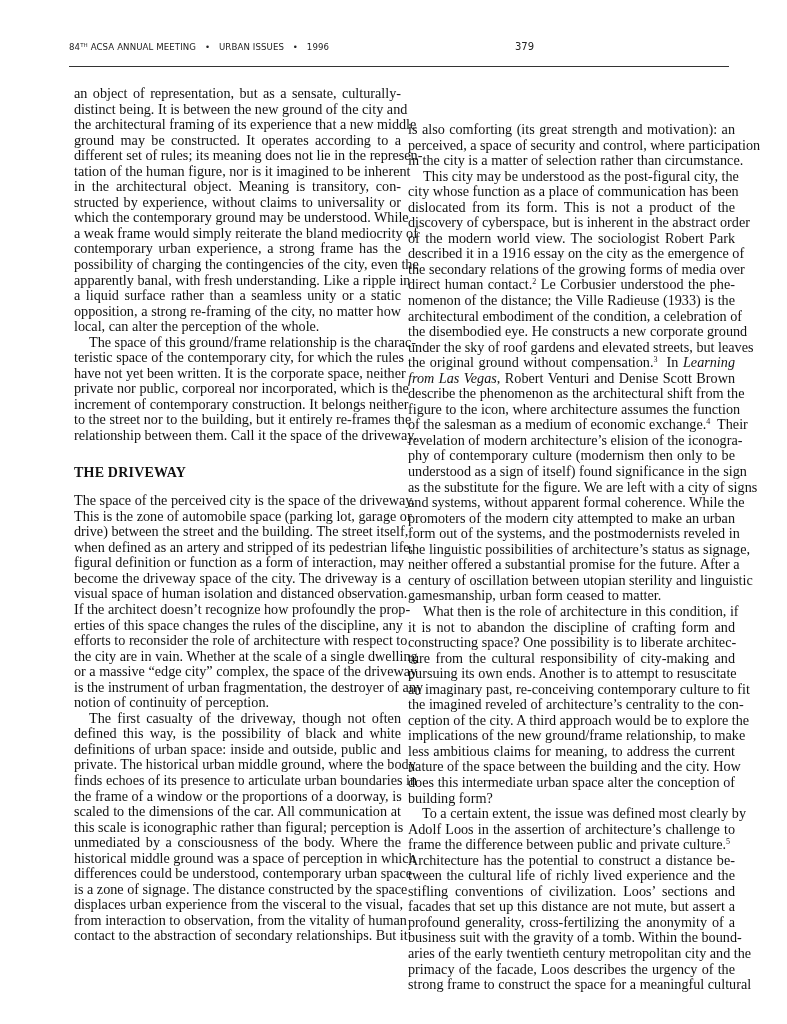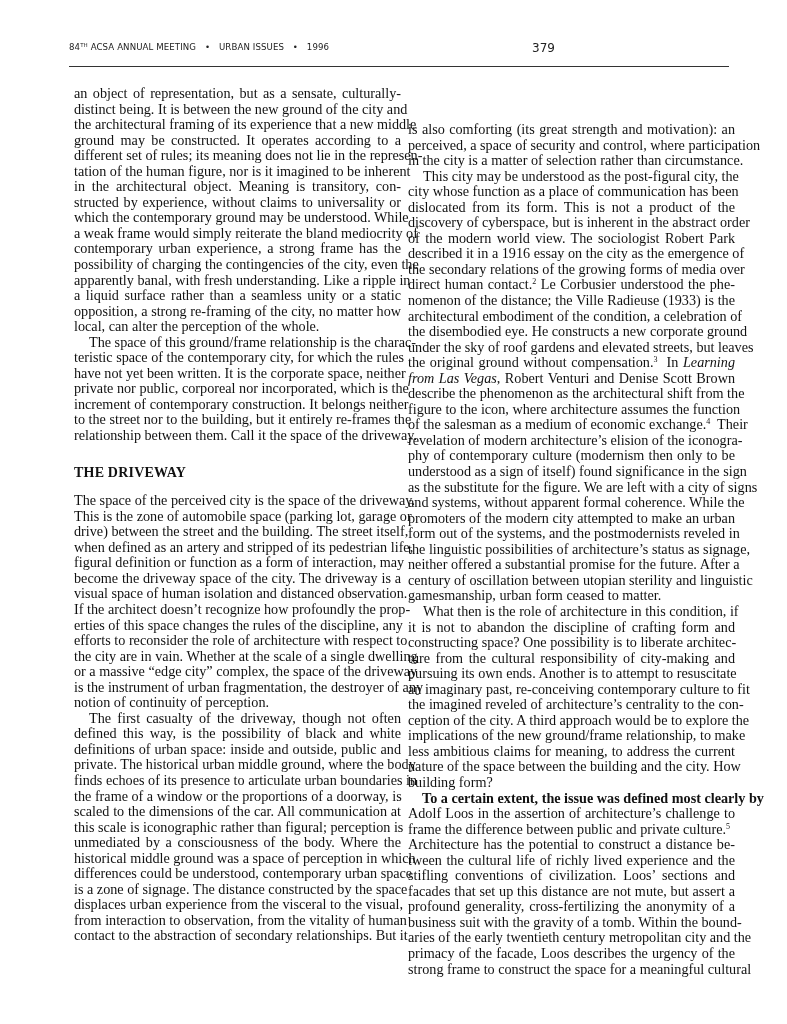--- a/index.html
+++ b/index.html
@@ -7,7 +7,7 @@
   .header { position: absolute; left: 69px; top: 42px; width: 311px; font-family: "DejaVu Sans", sans-serif; font-size: 8.6px; letter-spacing: 0.1px; color: #222; white-space: nowrap; }
   .header sup { font-size: 5.5px; vertical-align: 3px; }
   .header .bullet { margin: 0 6px; }
-  .page-num { position: absolute; left: 532px; top: 41px; font-family: "DejaVu Sans", sans-serif; font-size: 12px; color: #222; }
+  .page-num { position: absolute; left: 515px; top: 41px; font-family: "DejaVu Sans", sans-serif; font-size: 10px; color: #222; }
   .rule { position: absolute; left: 69px; top: 66px; width: 660px; height: 1px; background: #333; }
   .col { position: absolute; top: 86px; width: 327px; font-family: "Liberation Serif", serif; font-size: 14.2px; line-height: 15.55px; text-align: justify; hyphens: none; }
   .col-left { left: 74px; }

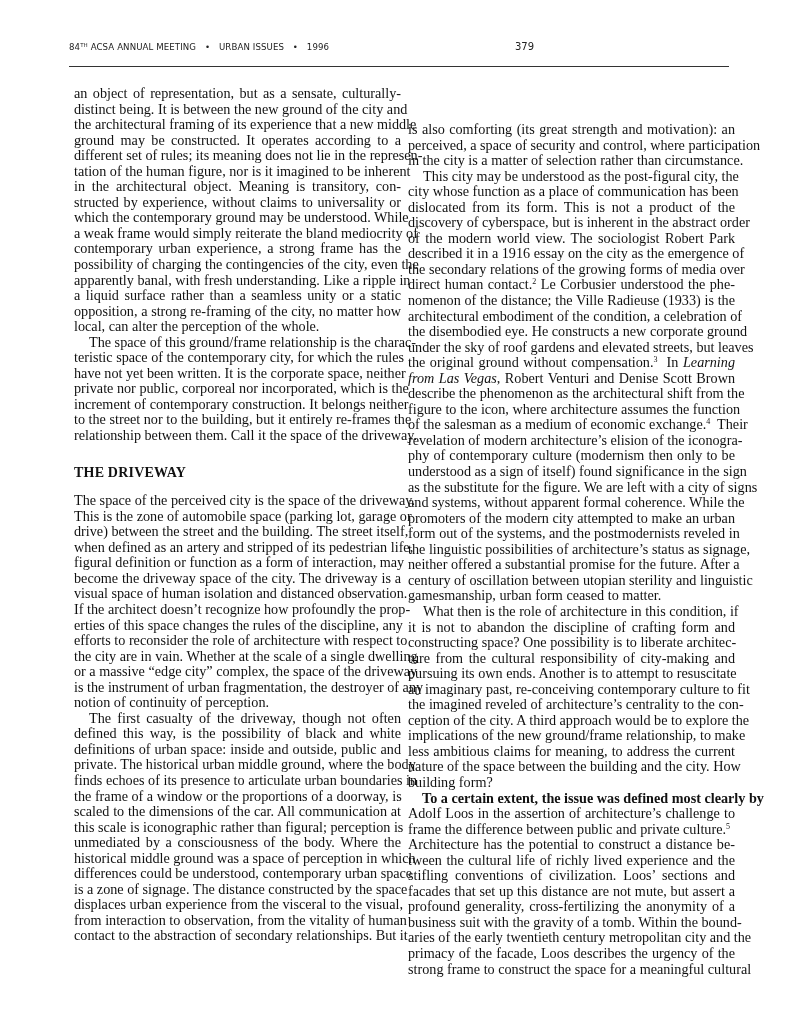--- a/index.html
+++ b/index.html
@@ -127,6 +127,7 @@
       <span class="line">implications of the new ground/frame relationship, to make</span>
       <span class="line">less ambitious claims for meaning, to address the  current</span>
       <span class="line">nature of the space between the building and the city.  How</span>
+      <span class="line">does this intermediate urban space alter the conception of</span>
       <span class="line last">building form?</span>
     </p>
 

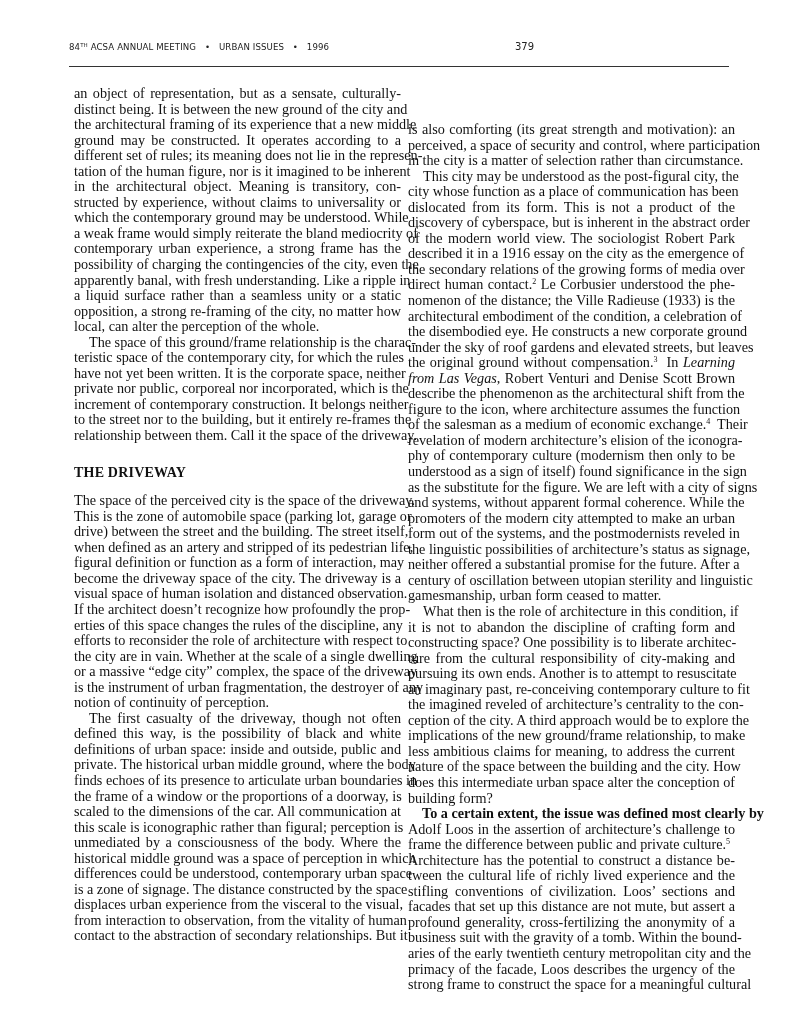--- a/index.html
+++ b/index.html
@@ -132,7 +132,7 @@
     </p>
 
   <p>
-    <span style="text-indent: 0px;"><span class="line" style="padding-left: 14px; font-weight: bold;">To a certain extent, the issue was defined most clearly by</span><span class="line">Adolf Loos in the assertion of architecture’s challenge to</span></span>
+    <span style="text-indent: 0px;"><span class="line" style="padding-left: 14px;">To a certain extent, the issue was defined most clearly by</span><span class="line">Adolf Loos in the assertion of architecture’s challenge to</span></span>
     <span class="line last"><span>frame the difference between public and private culture.</span><sup class="fn">5</sup></span>
     <span style="text-indent: 0px;"><span class="line">Architecture has the potential to construct a distance be-</span><span class="line">tween the cultural life of richly lived experience and the</span><span class="line">stifling conventions of civilization.  Loos’ sections and</span><span class="line">facades that set up this distance are not mute, but assert a</span><span class="line">profound generality, cross-fertilizing the anonymity of a</span><span class="line">business suit with the gravity of a tomb.  Within the bound-</span><span class="line">aries of the early twentieth century metropolitan city and the</span><span class="line">primacy of the facade, Loos describes the urgency of the</span><span class="line">strong frame to construct the space for a meaningful cultural</span></span>
   </p>

